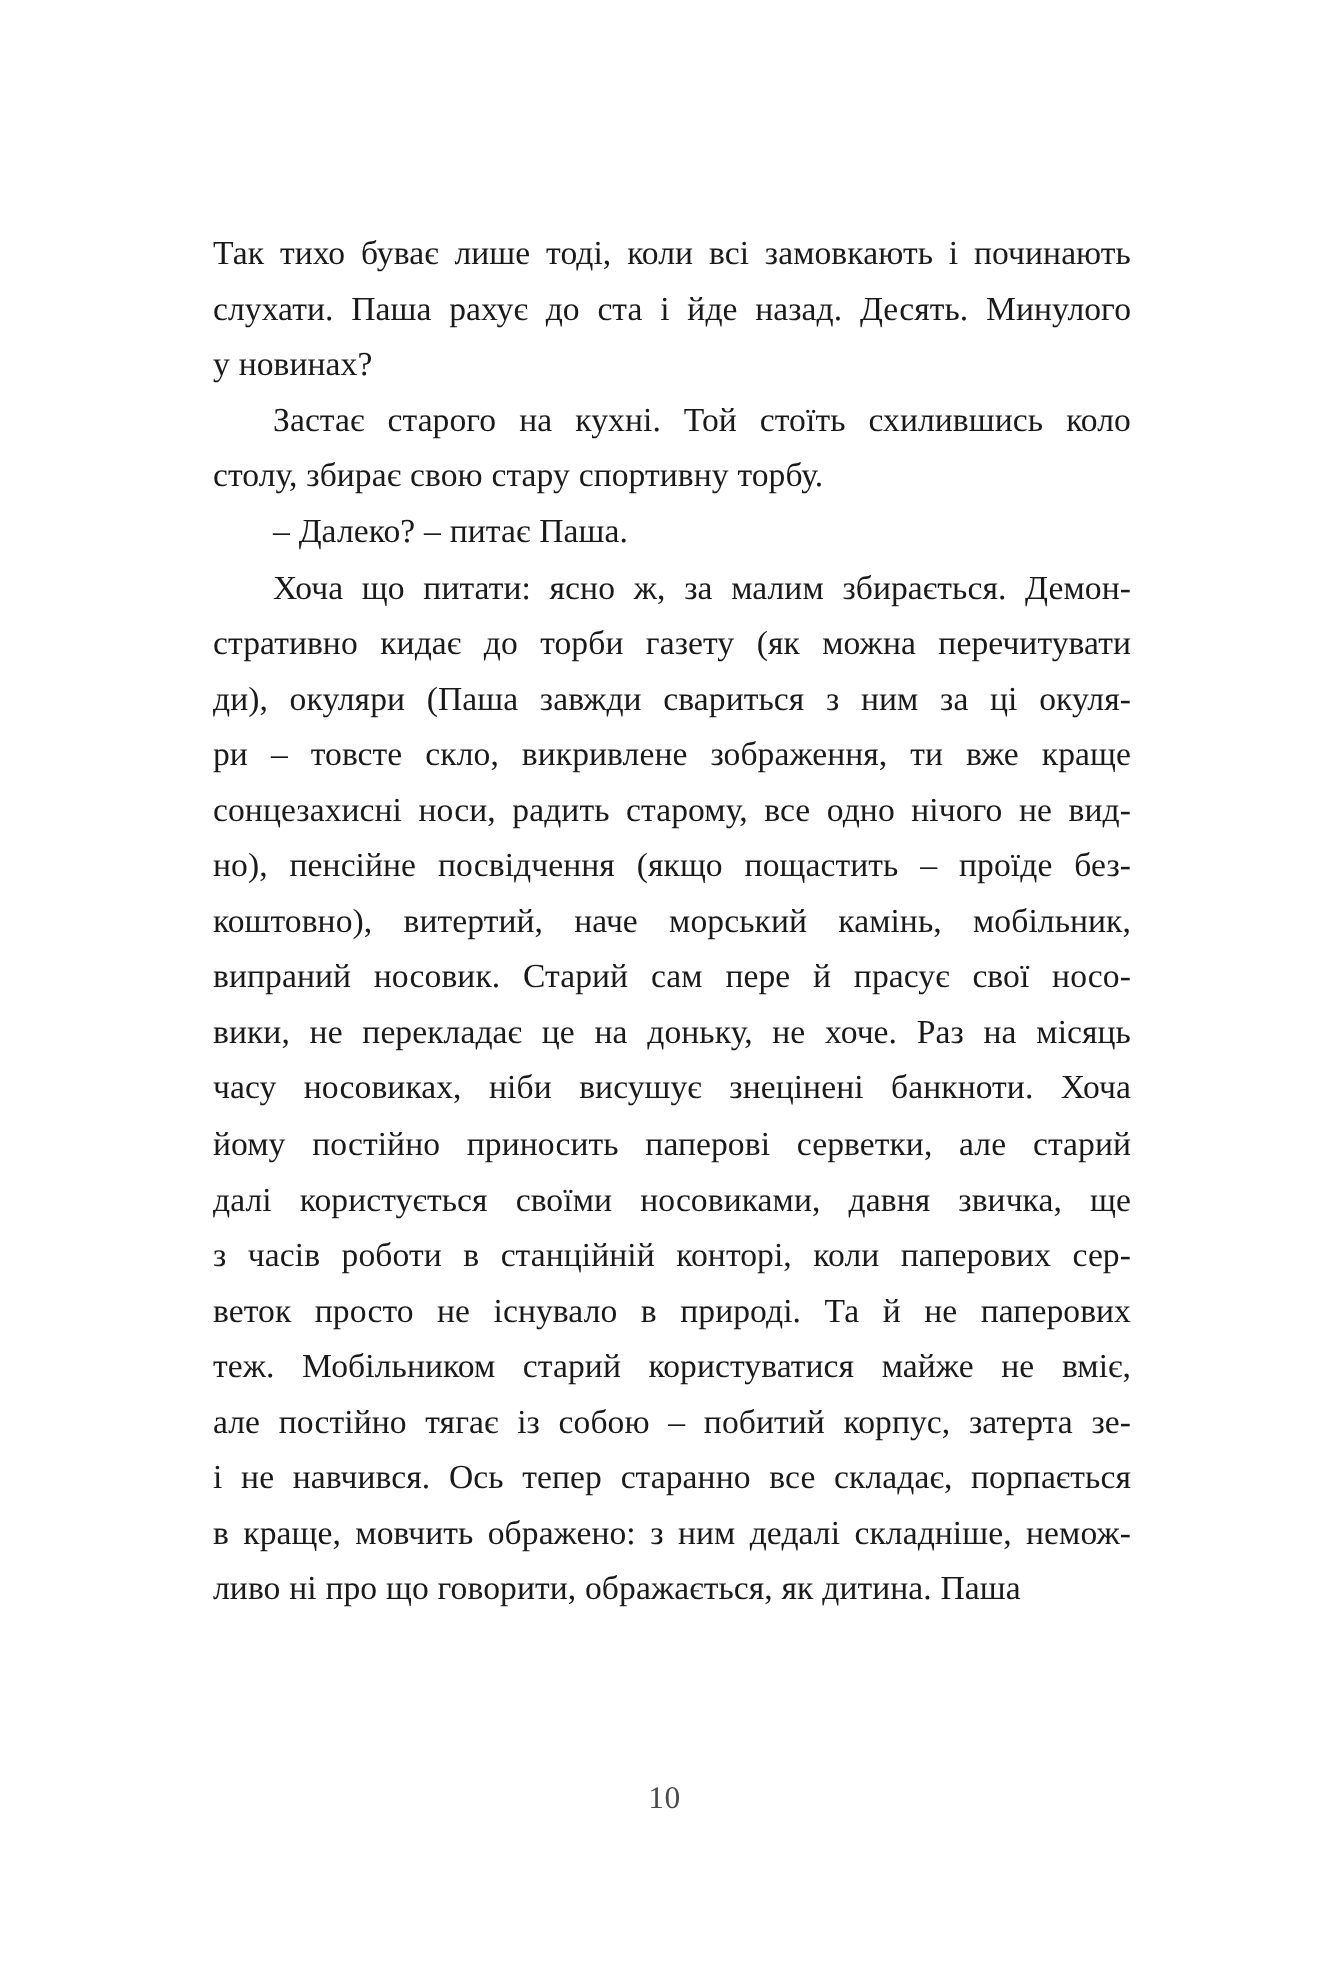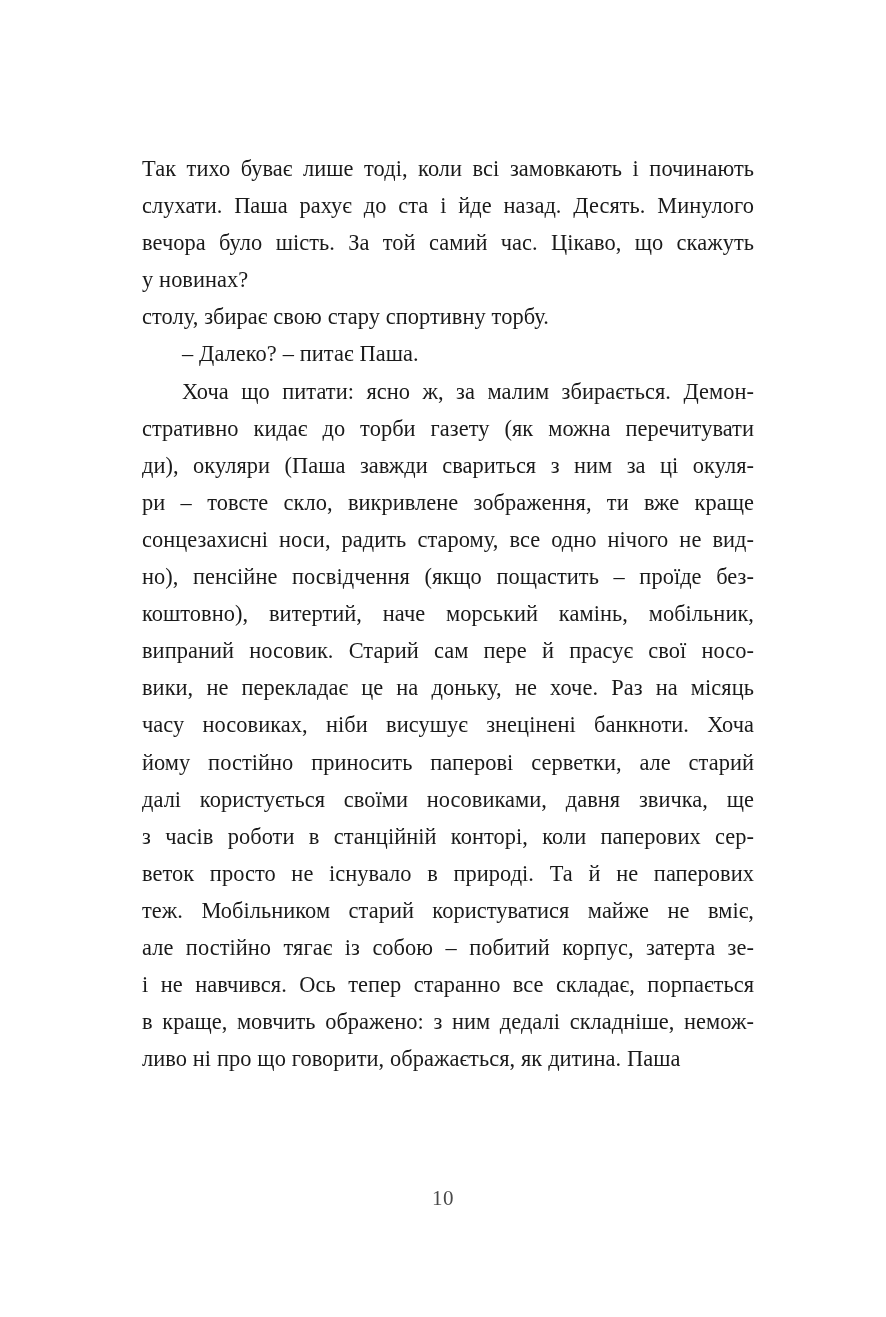--- a/index.html
+++ b/index.html
@@ -82,7 +82,6 @@
       <p class="para">
         <span class="line">Так тихо буває лише тоді, коли всі замовкають і починають</span>
         <span class="line">слухати. Паша рахує до ста і йде назад. Десять. Минулого</span>
-        <span class="line">вечора було шість. За той самий час. Цікаво, що скажуть</span>
         <span class="line last">у новинах?</span>
       </p>
       <p class="para">

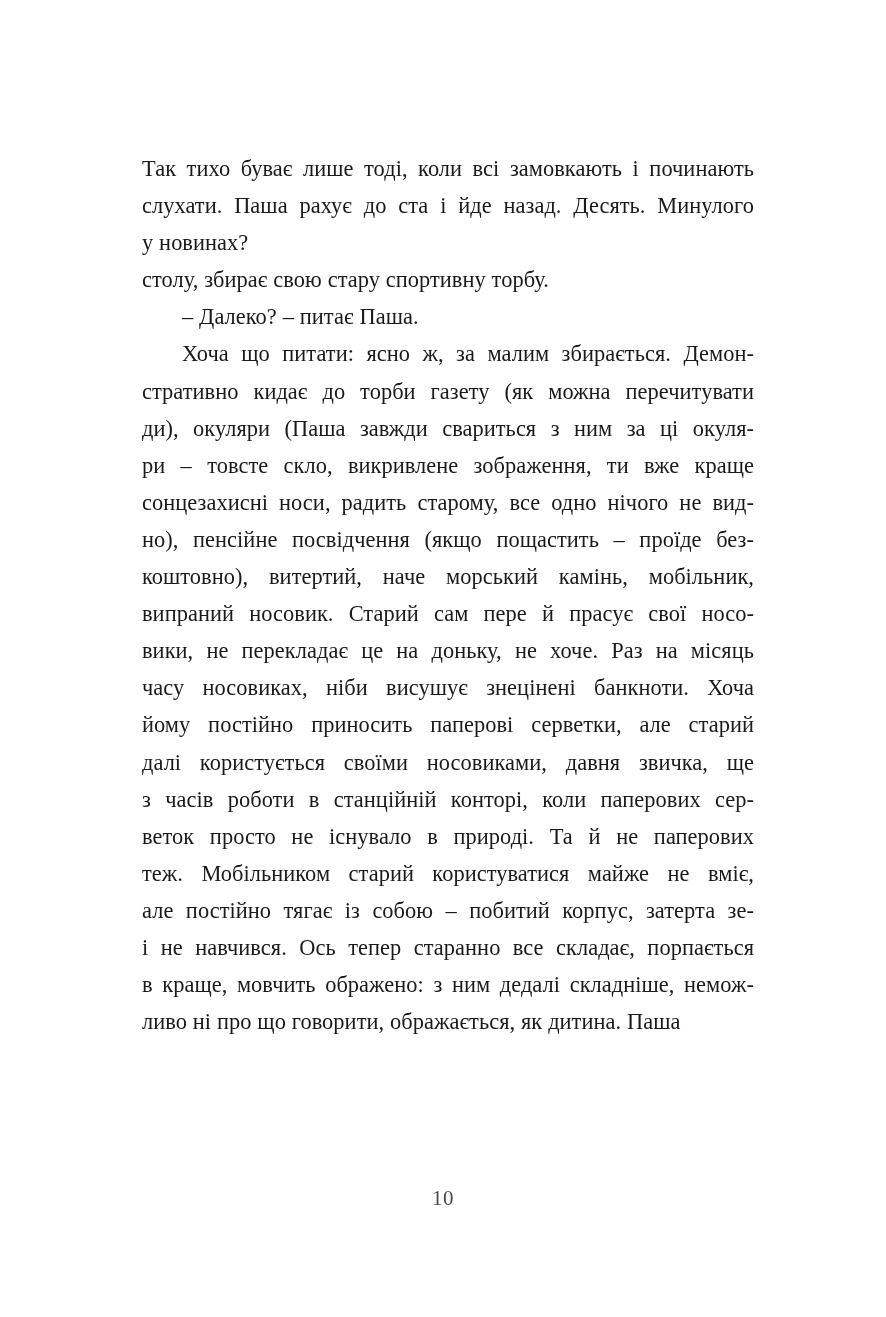--- a/index.html
+++ b/index.html
@@ -85,6 +85,7 @@
         <span class="line last">у новинах?</span>
       </p>
       <p class="para">
+        <span class="line"><span class="indent"></span><span>Застає старого на кухні. Той стоїть схилившись коло</span></span>
         <span class="line last">столу, збирає свою стару спортивну торбу.</span>
       </p>
       <p class="para">

